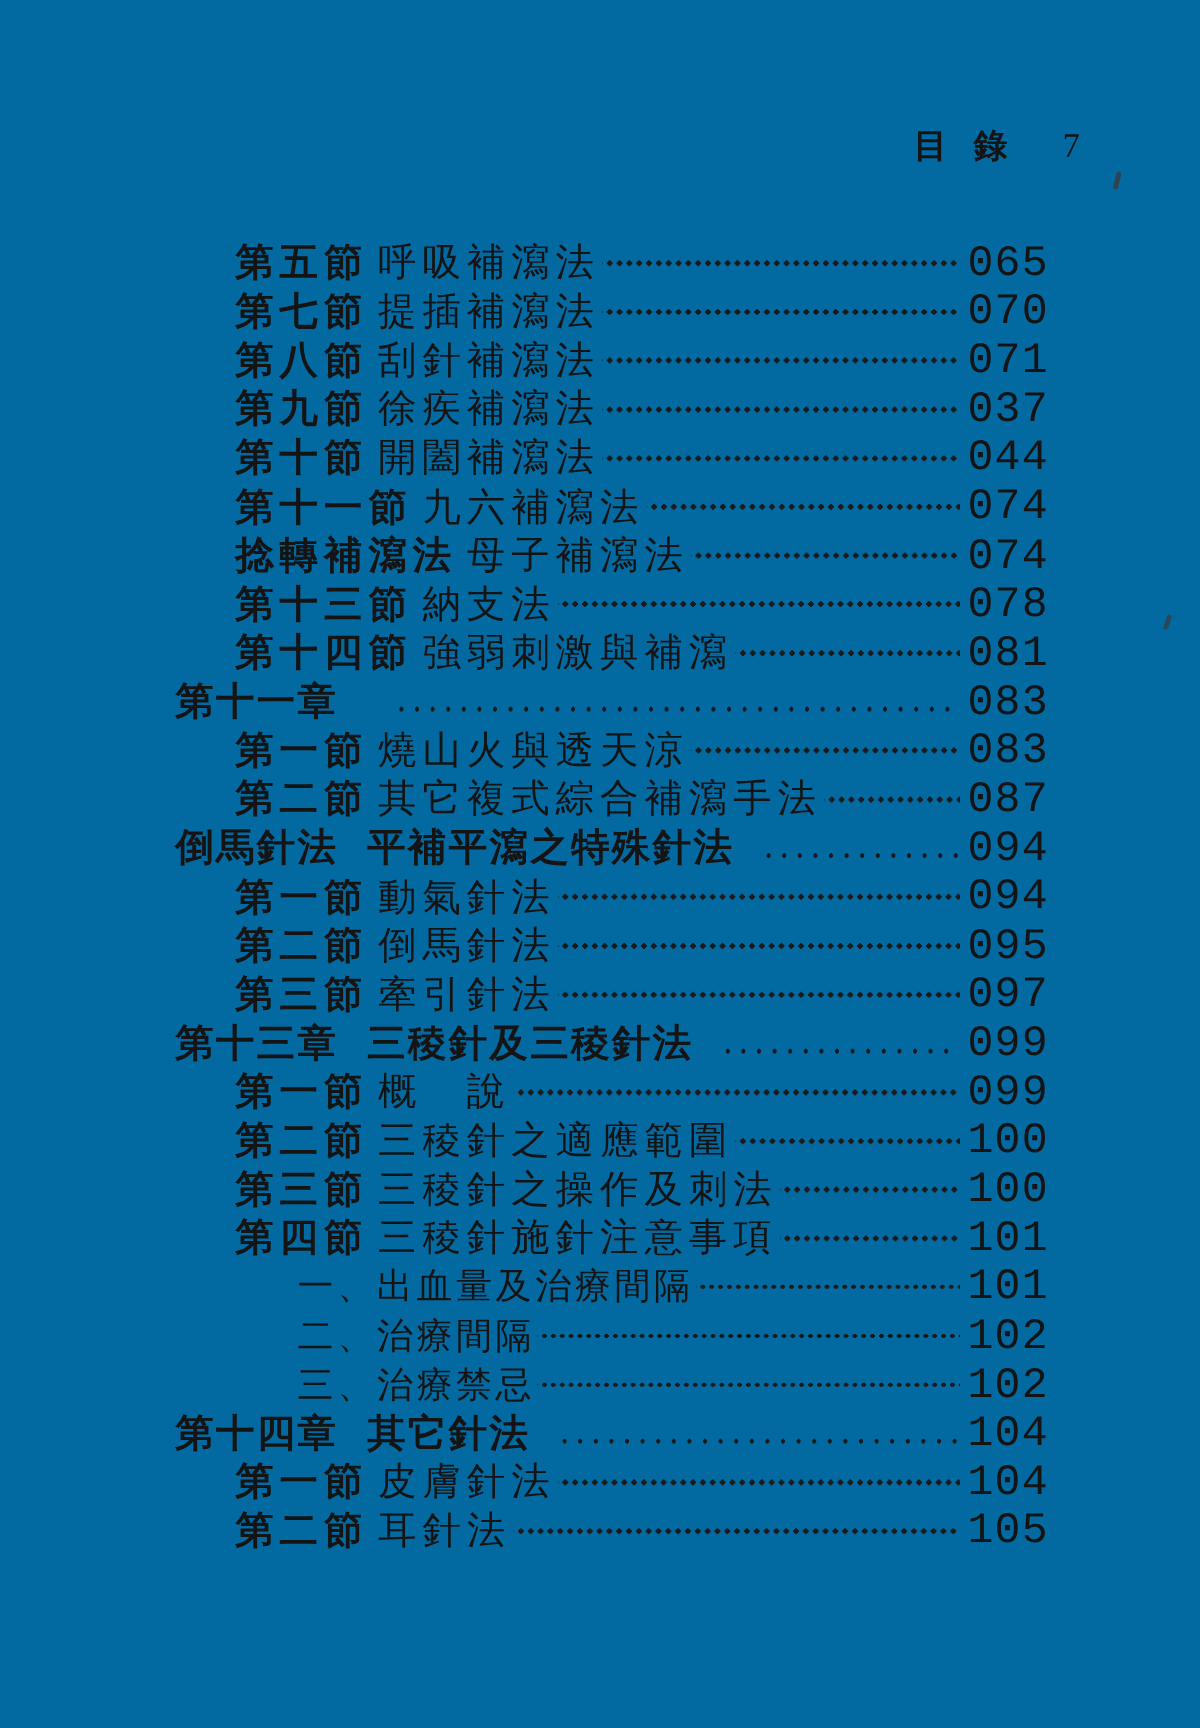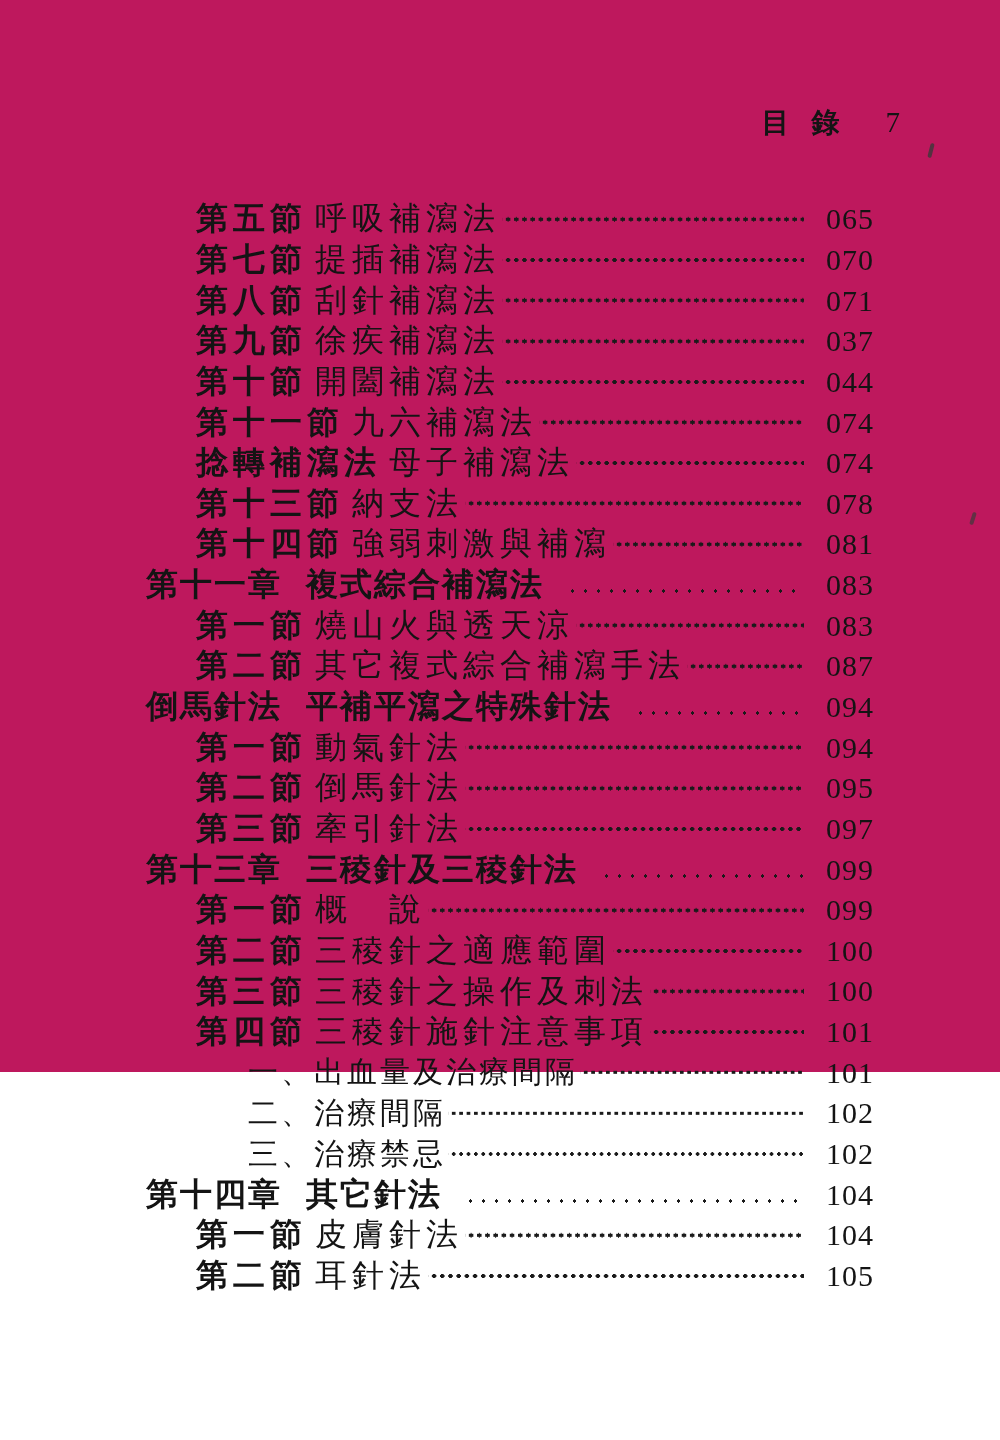--- a/index.html
+++ b/index.html
@@ -15,8 +15,8 @@
   .page {
     position: relative;
     width: 1000px;
-    height: 1072px;
-    background: #be185d;
+    height: 1440px;
+    background: #0369a1;
   }
 
   

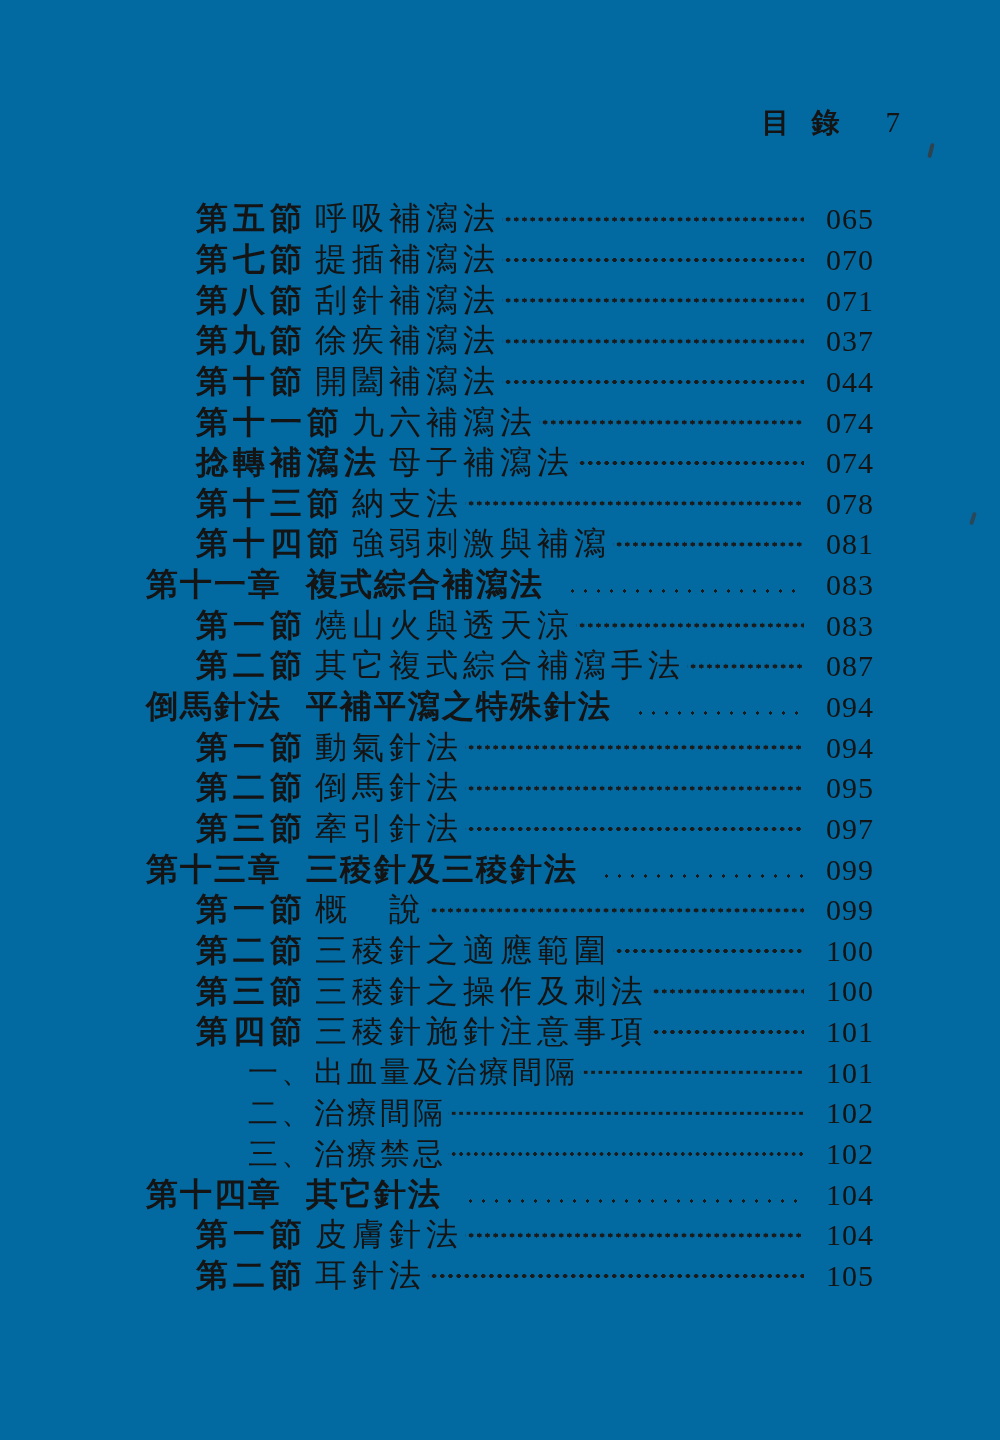--- a/index.html
+++ b/index.html
@@ -89,10 +89,10 @@
   .pagenum {
     flex: 0 0 64px;
     text-align: right;
-    font-size: 30px;
+    font-size: 36px;
     font-weight: 400;
     letter-spacing: 1px;
-    font-family: Liberation Serif, serif;
+    font-family: Liberation Mono, monospace;
   }
   .row.chapter .pagenum { font-weight: 400; }
 

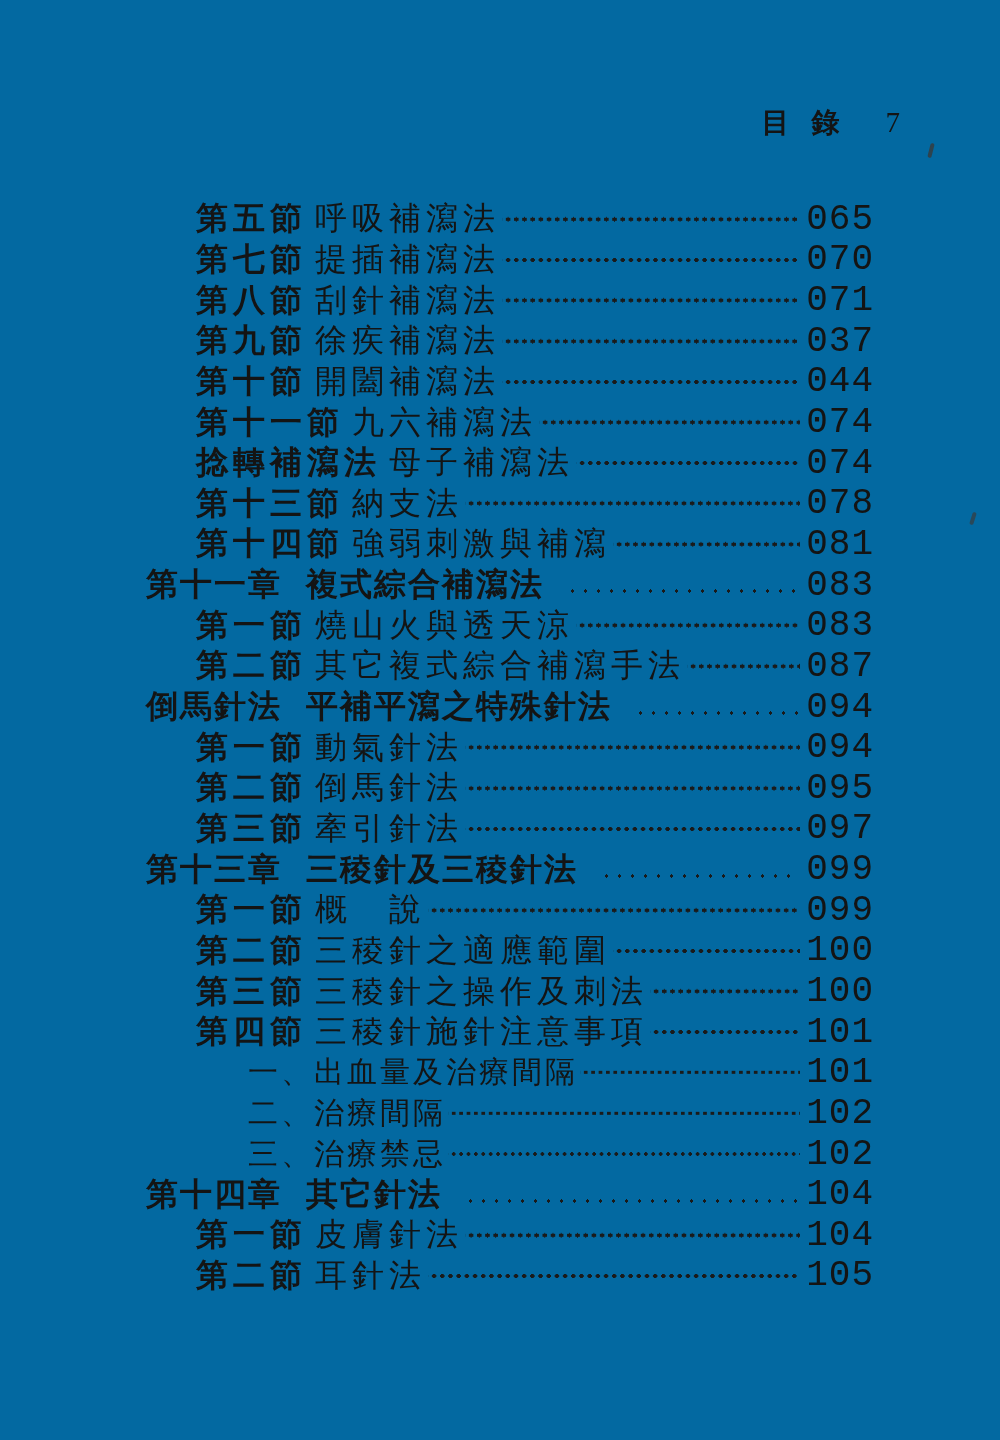--- a/index.html
+++ b/index.html
@@ -172,7 +172,6 @@
   </div>
       <div class="row chapter">
     <span class="label">第十一章</span>
-    <span class="title">複式綜合補瀉法</span>
     <span class="leader"></span>
     <span class="pagenum">083</span>
   </div>

